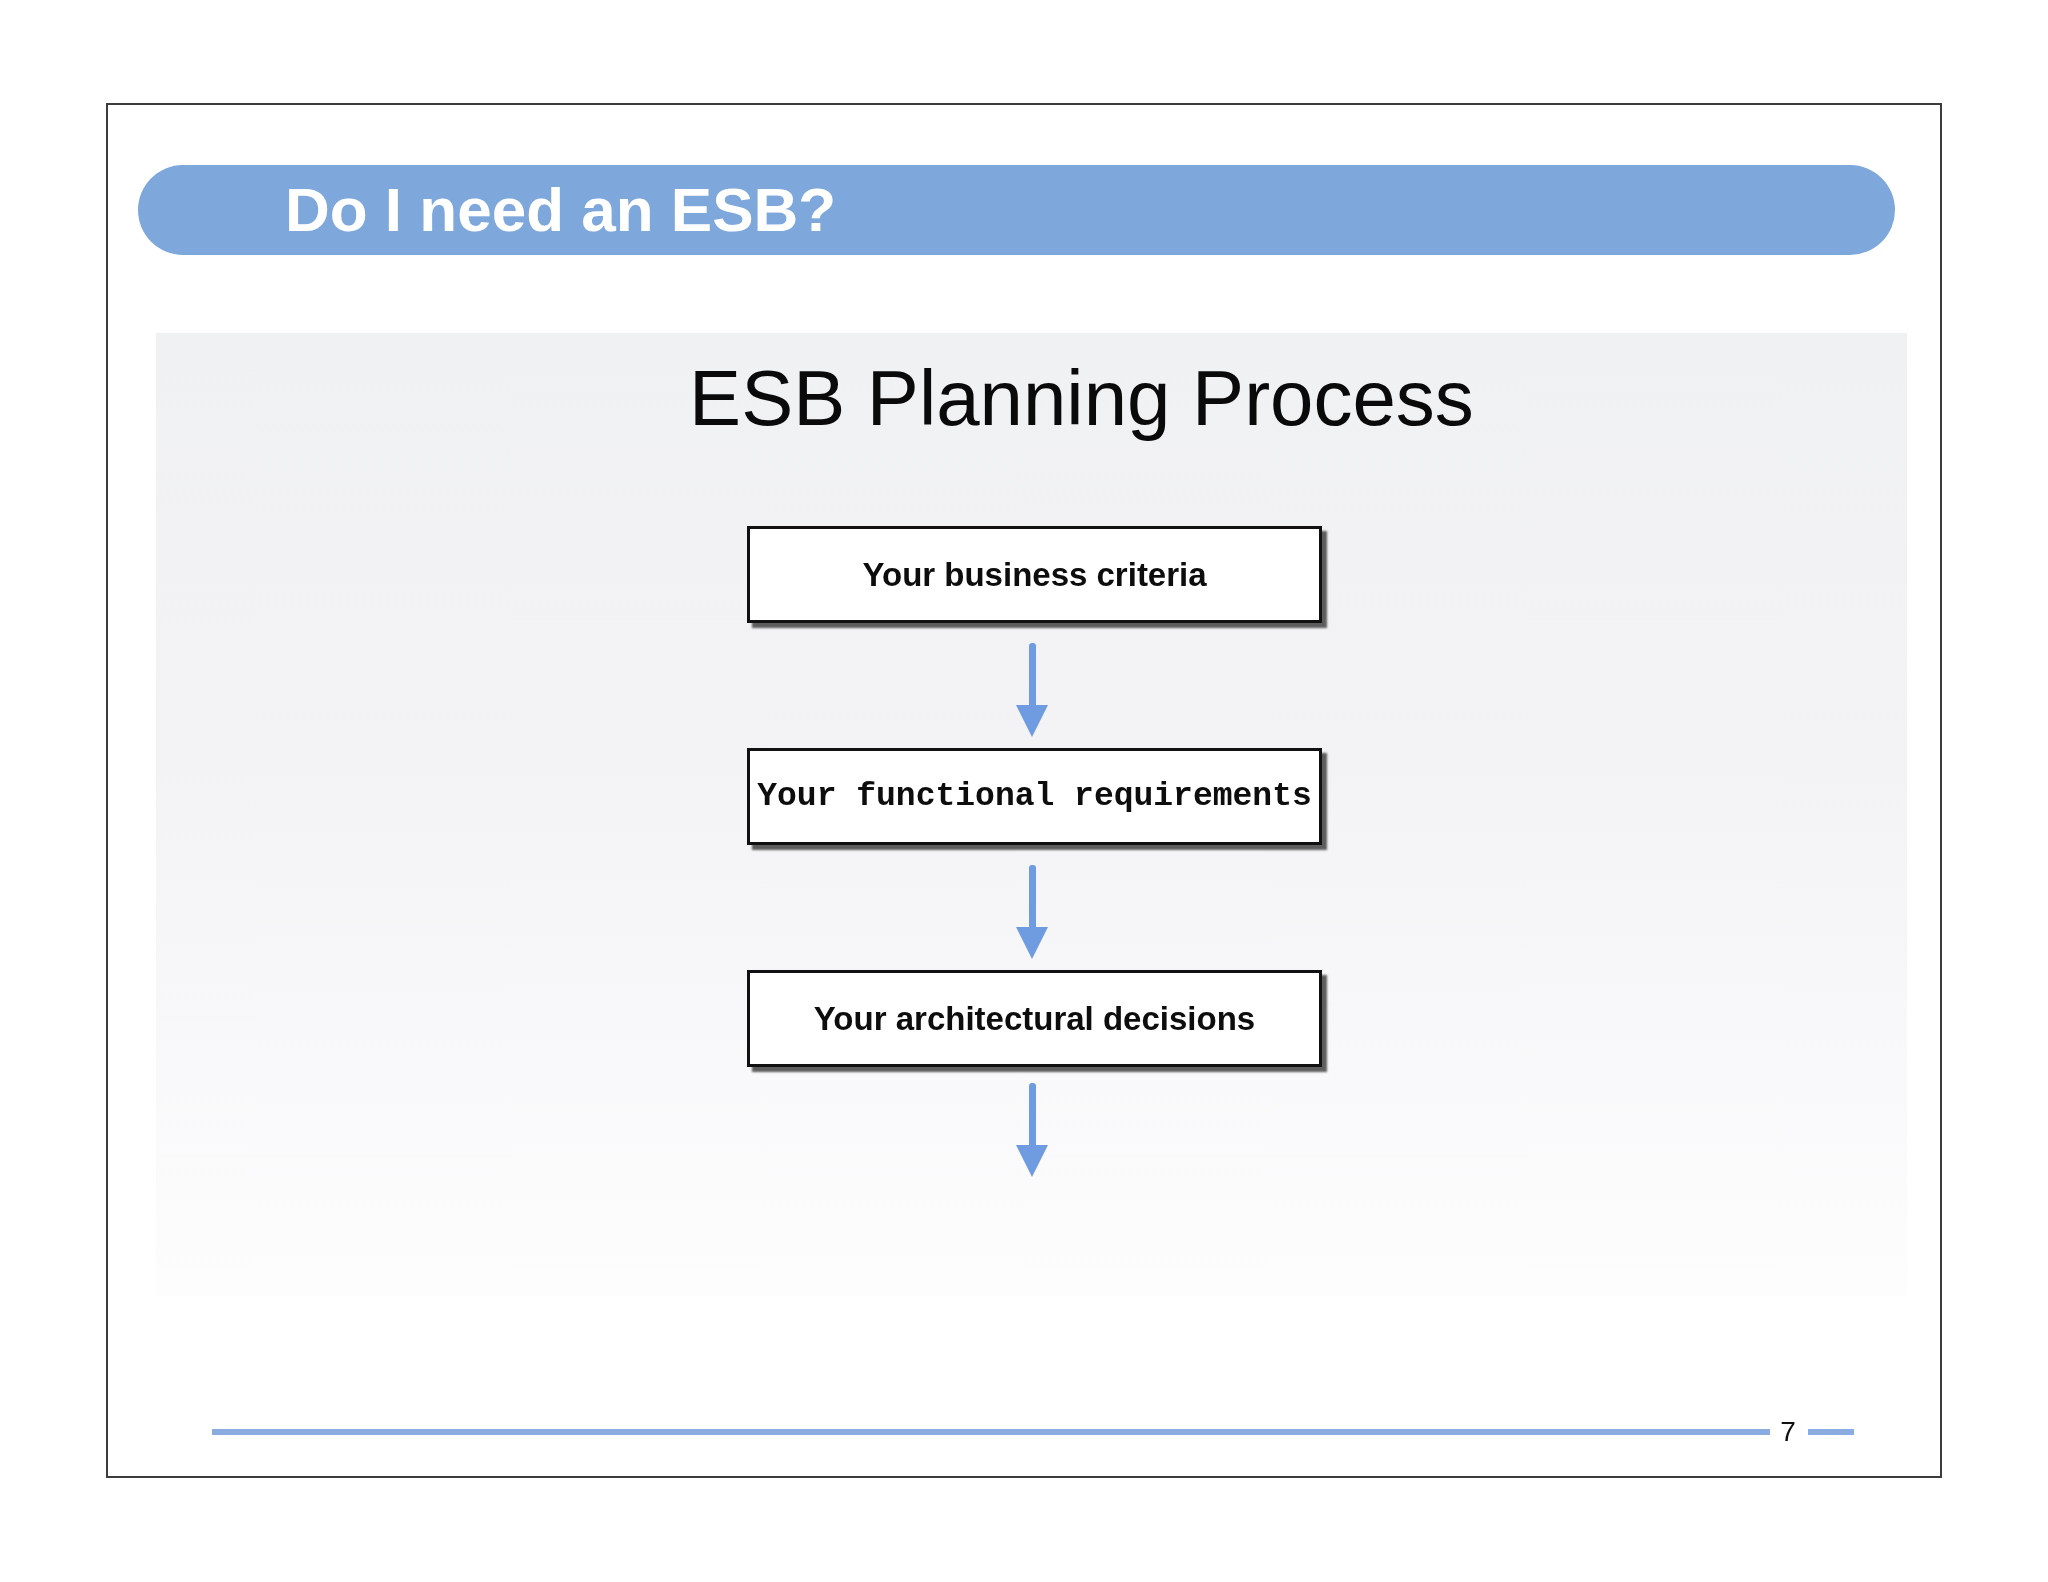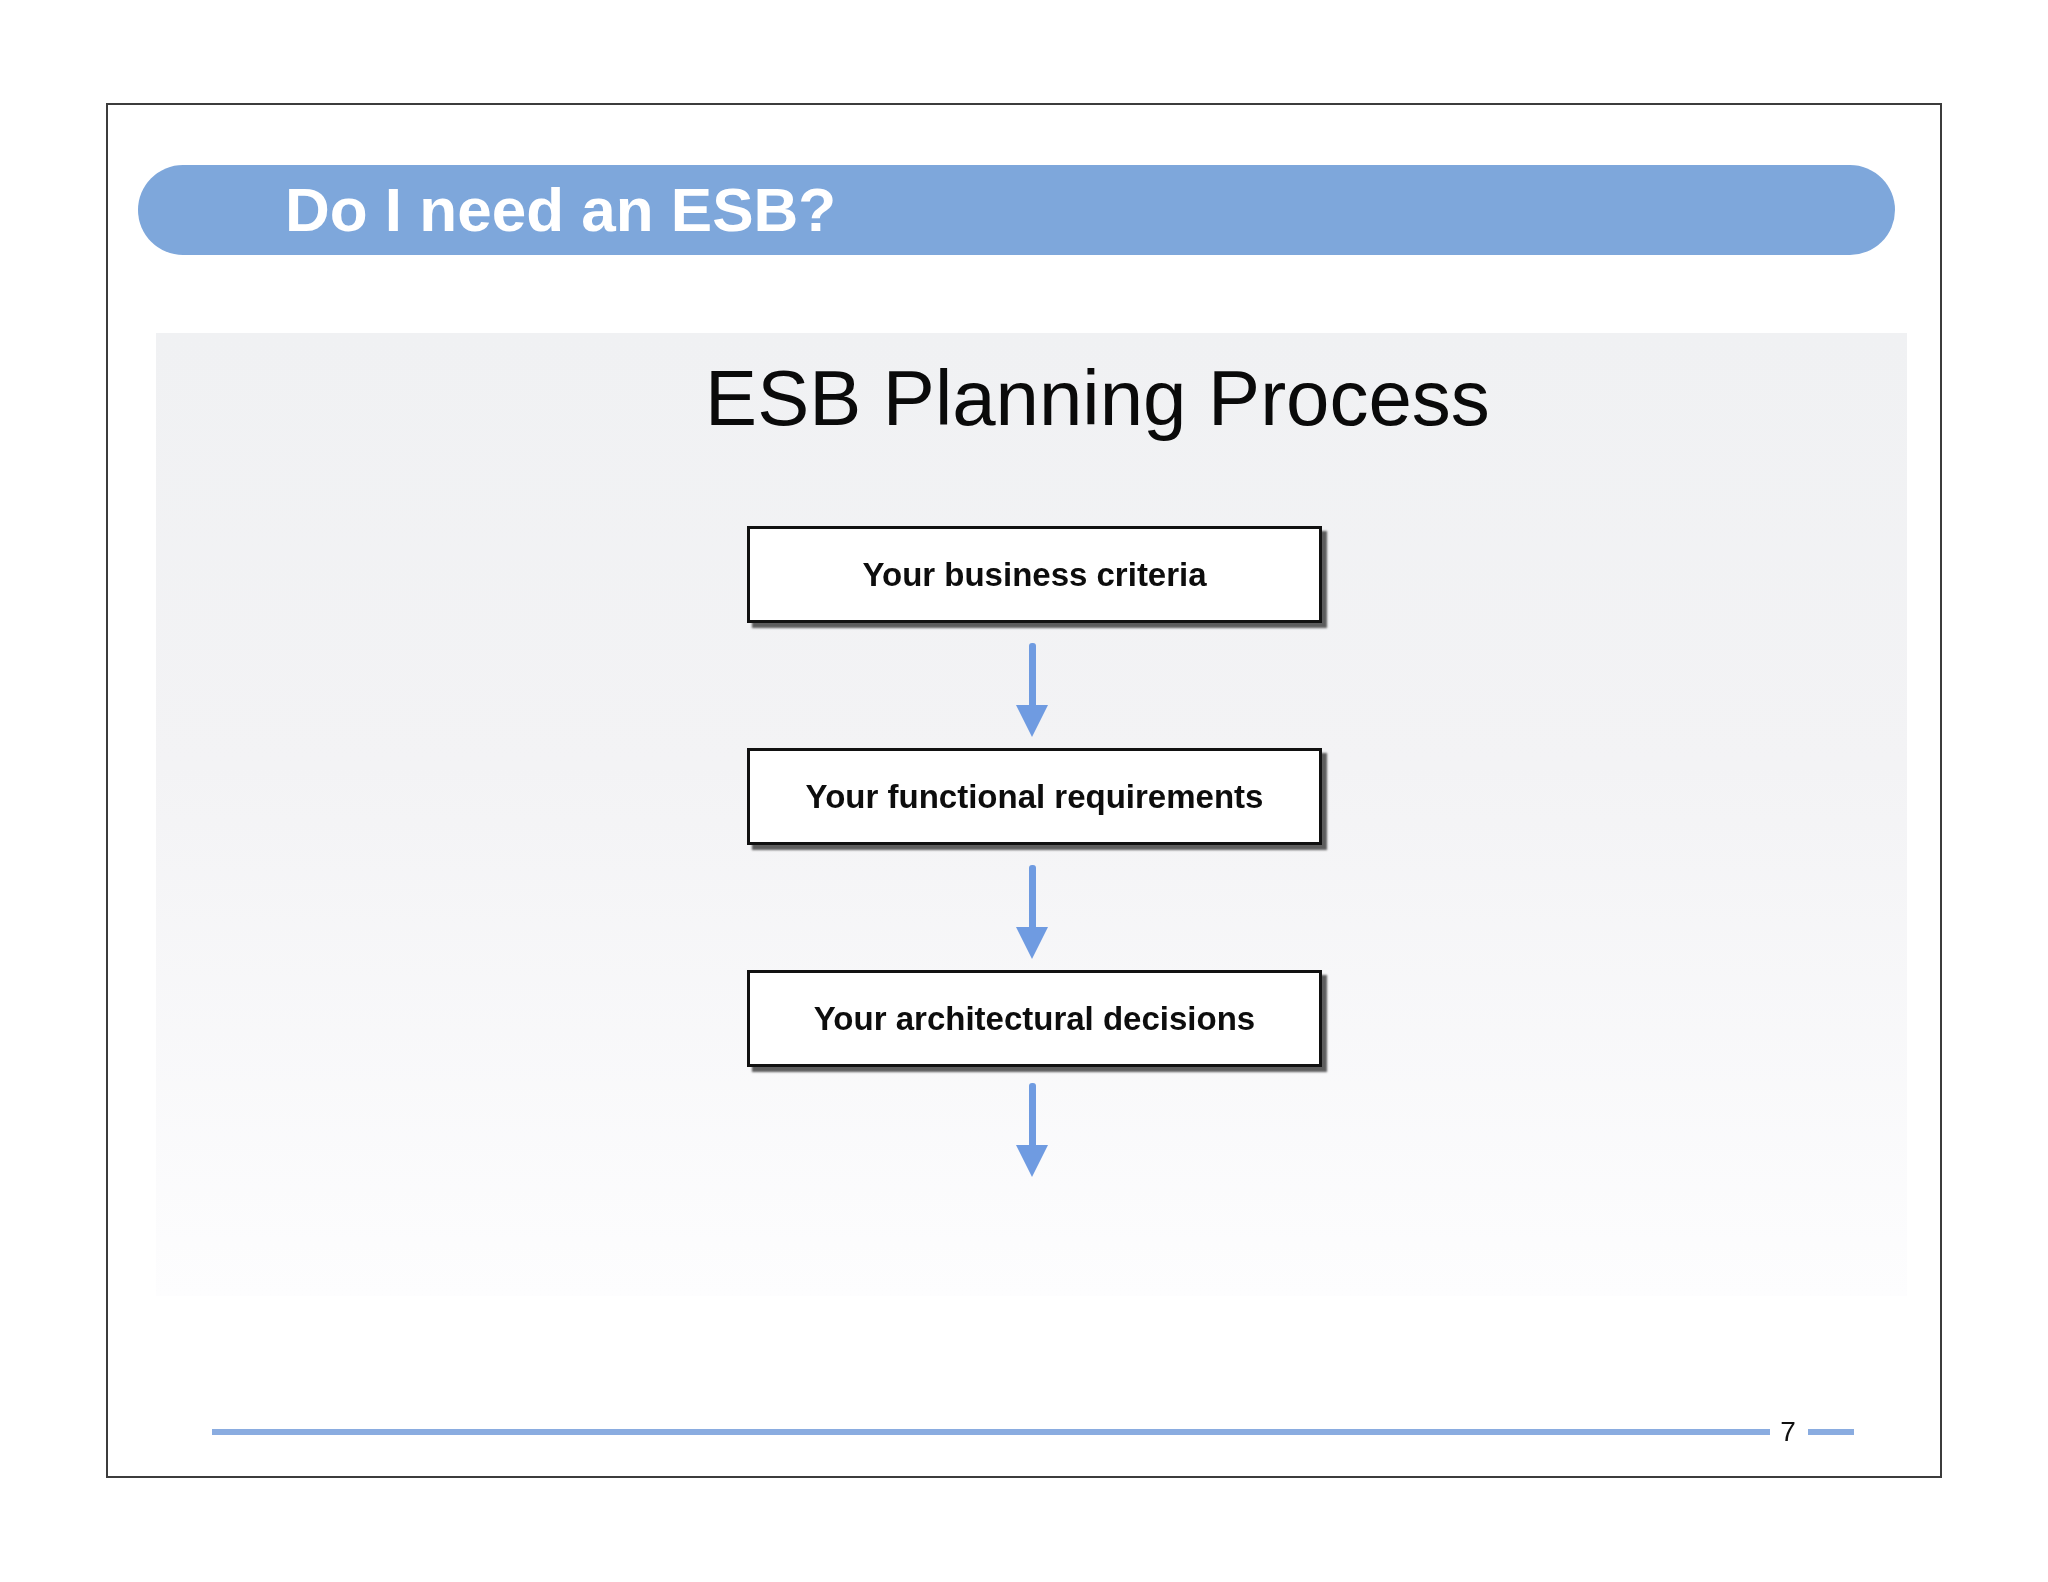--- a/index.html
+++ b/index.html
@@ -52,7 +52,7 @@
   }
   .diagram-title {
     position: absolute;
-    left: 16px;
+    left: 0;
     top: 26px;
     width: 100%;
     padding-left: 100px;

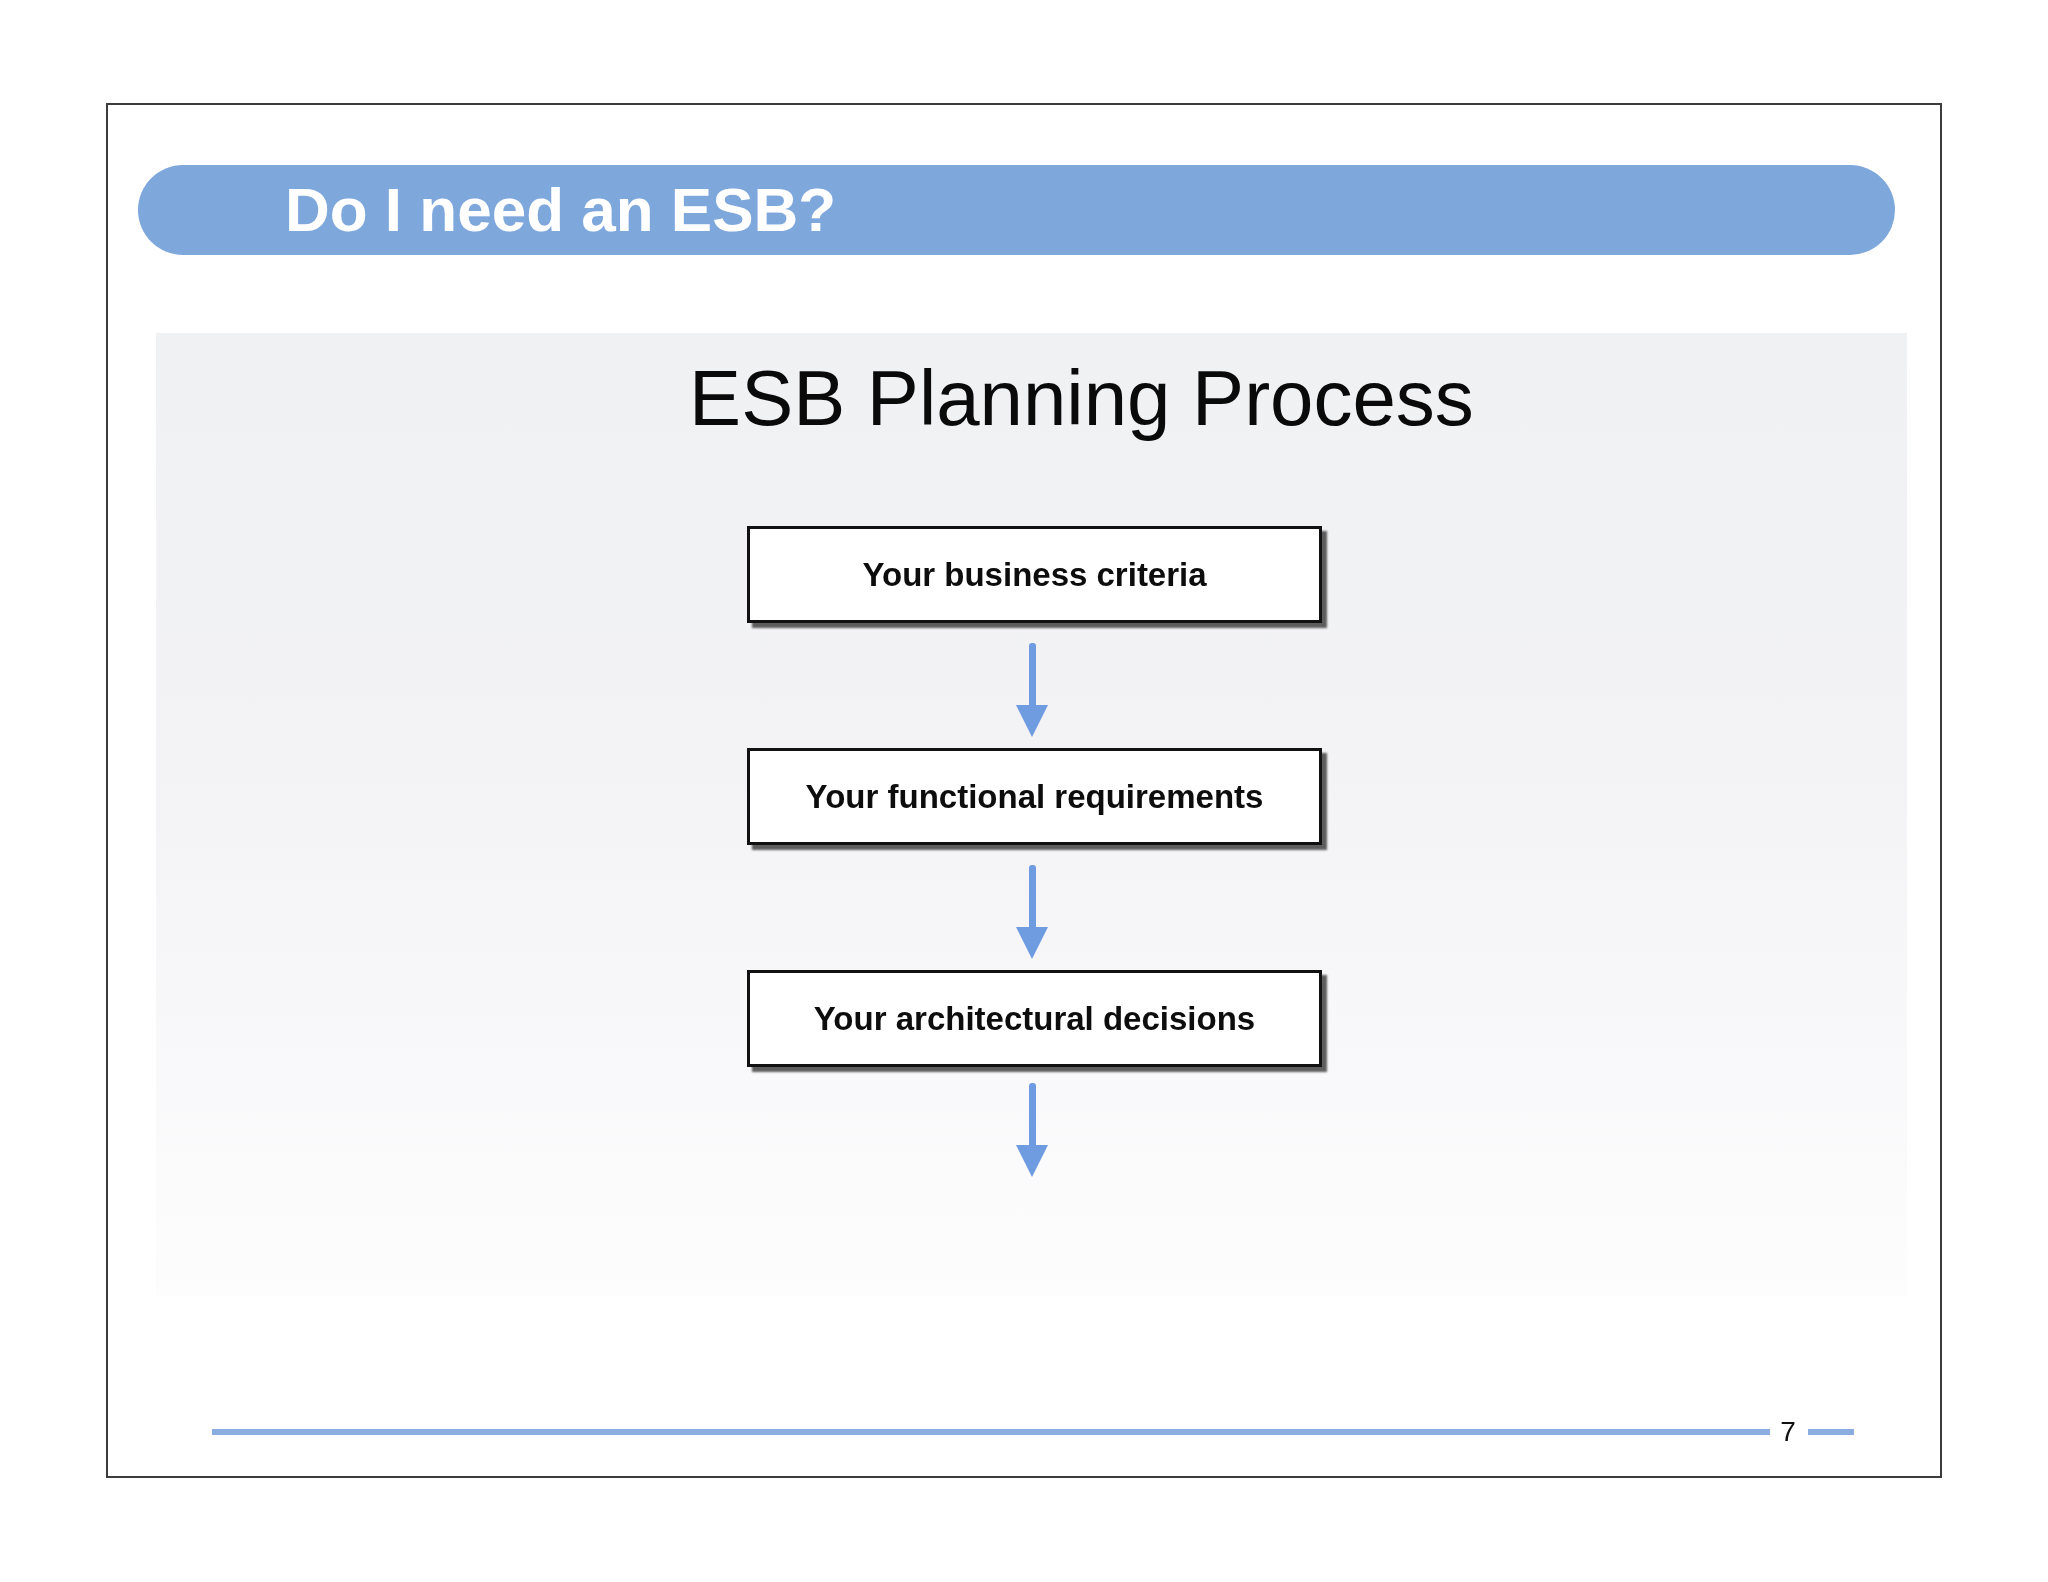--- a/index.html
+++ b/index.html
@@ -84,7 +84,7 @@
     white-space: nowrap;
   }
   .box-1 { top: 193px; }
-  .box-2 { top: 415px; }
+  .box-2 { top: 415px; font-family: Liberation Mono, monospace; }
   .box-3 { top: 637px; }
   .box-4 { top: 859px; }
   .flow-arrow {

